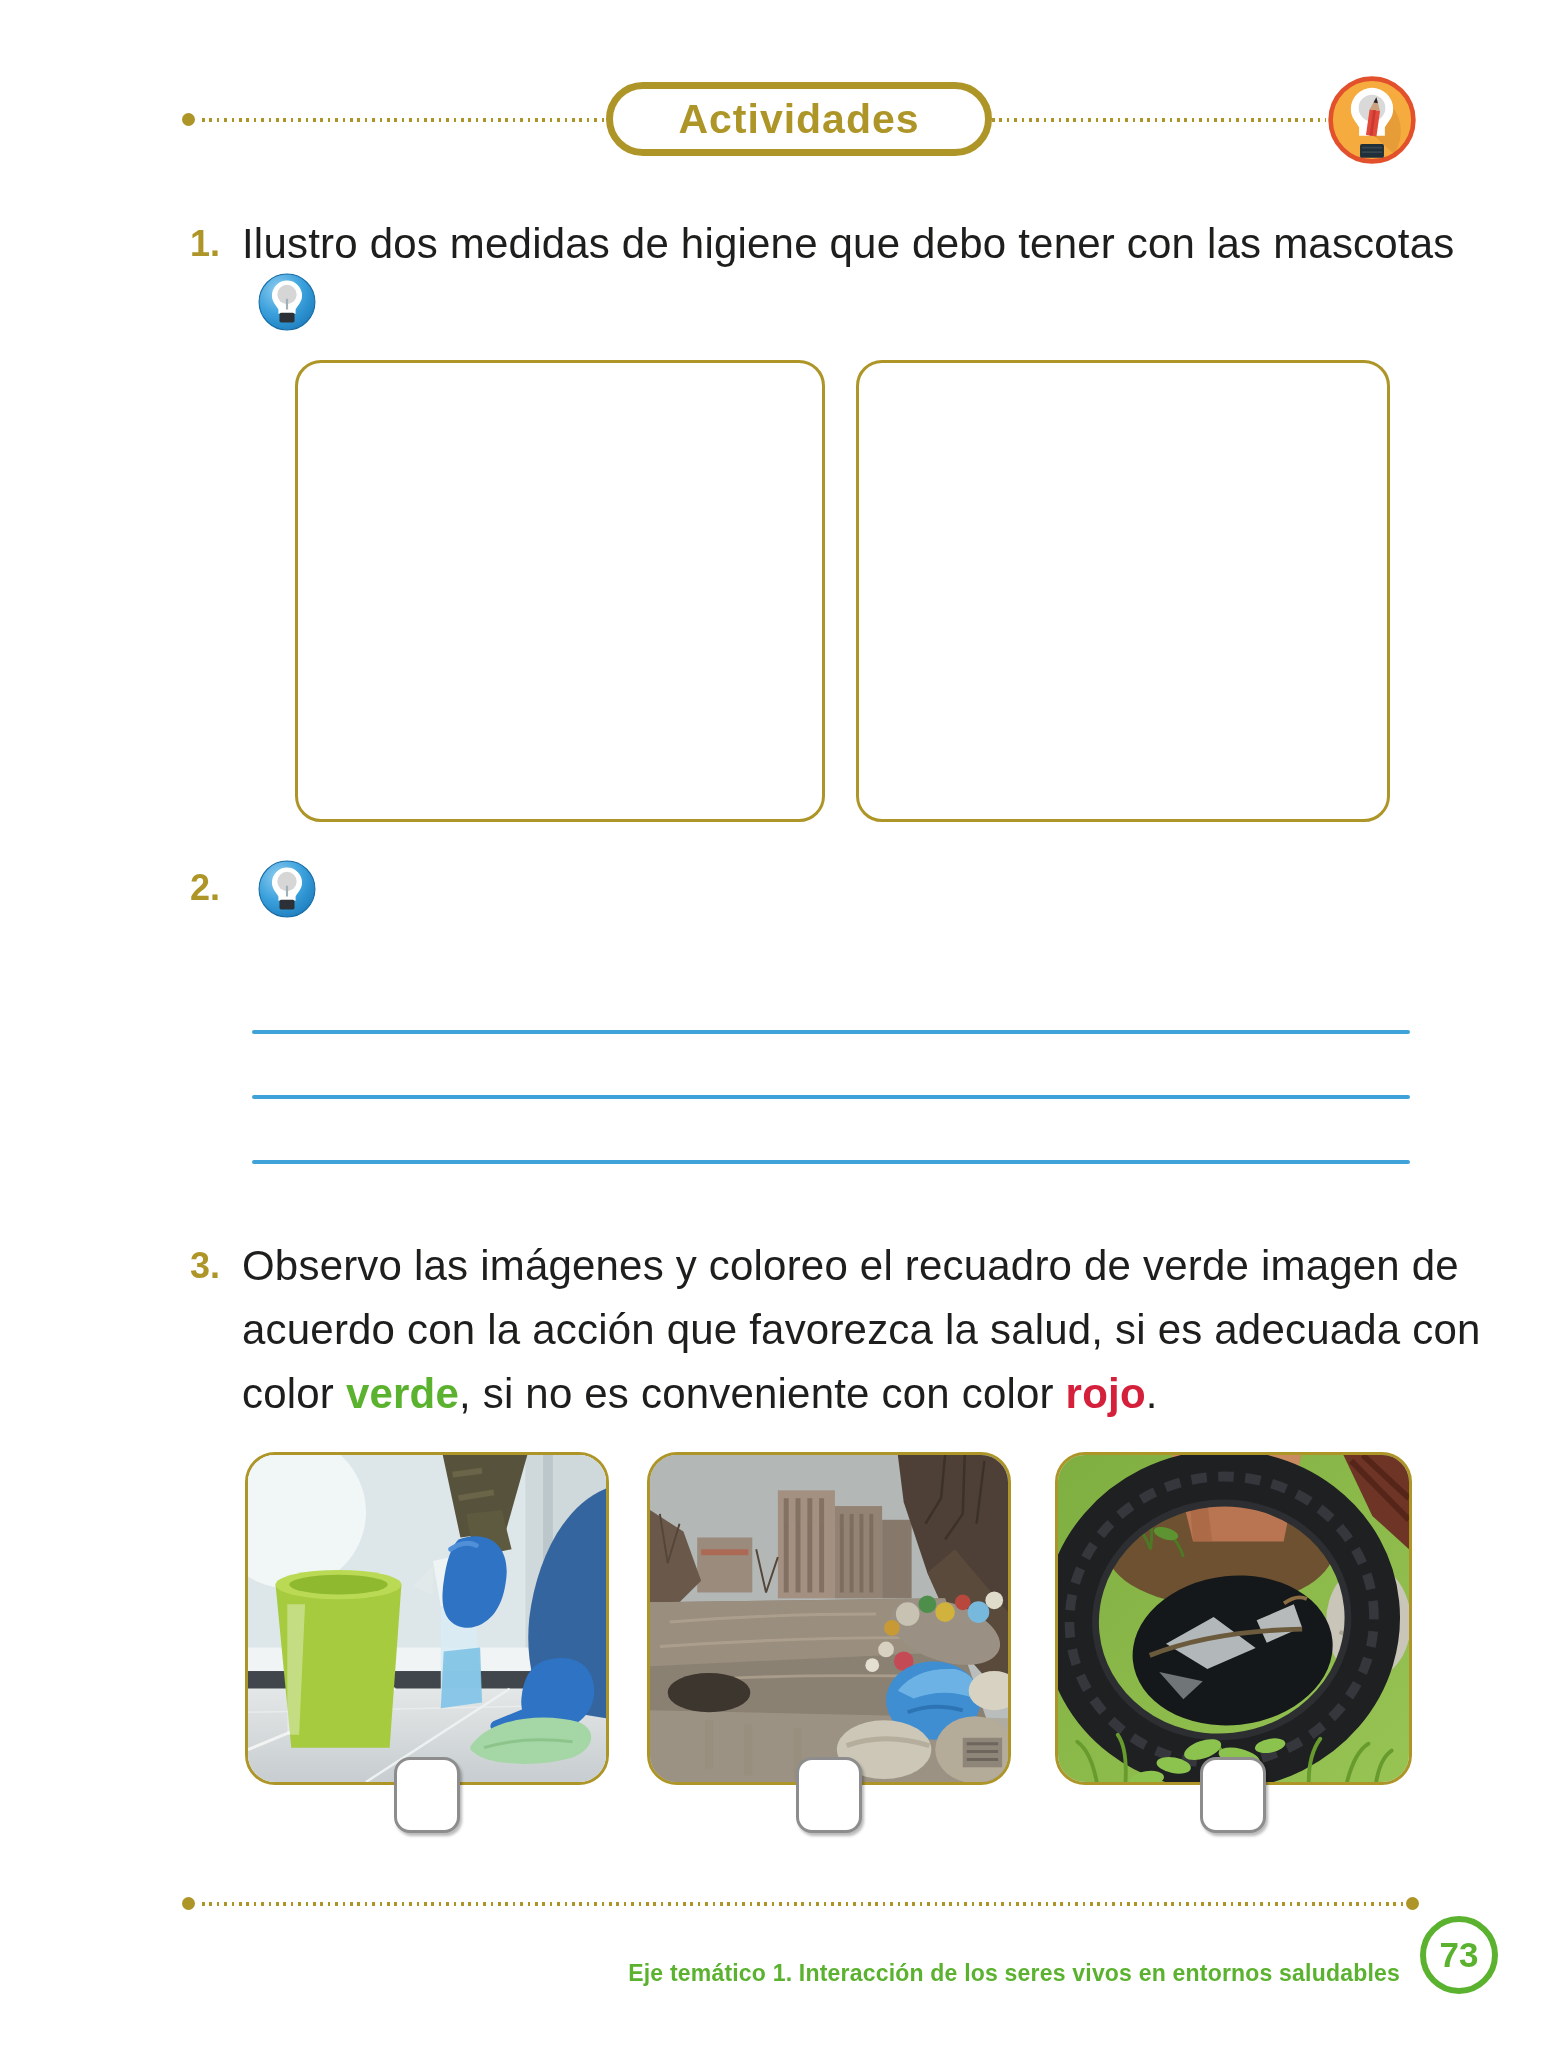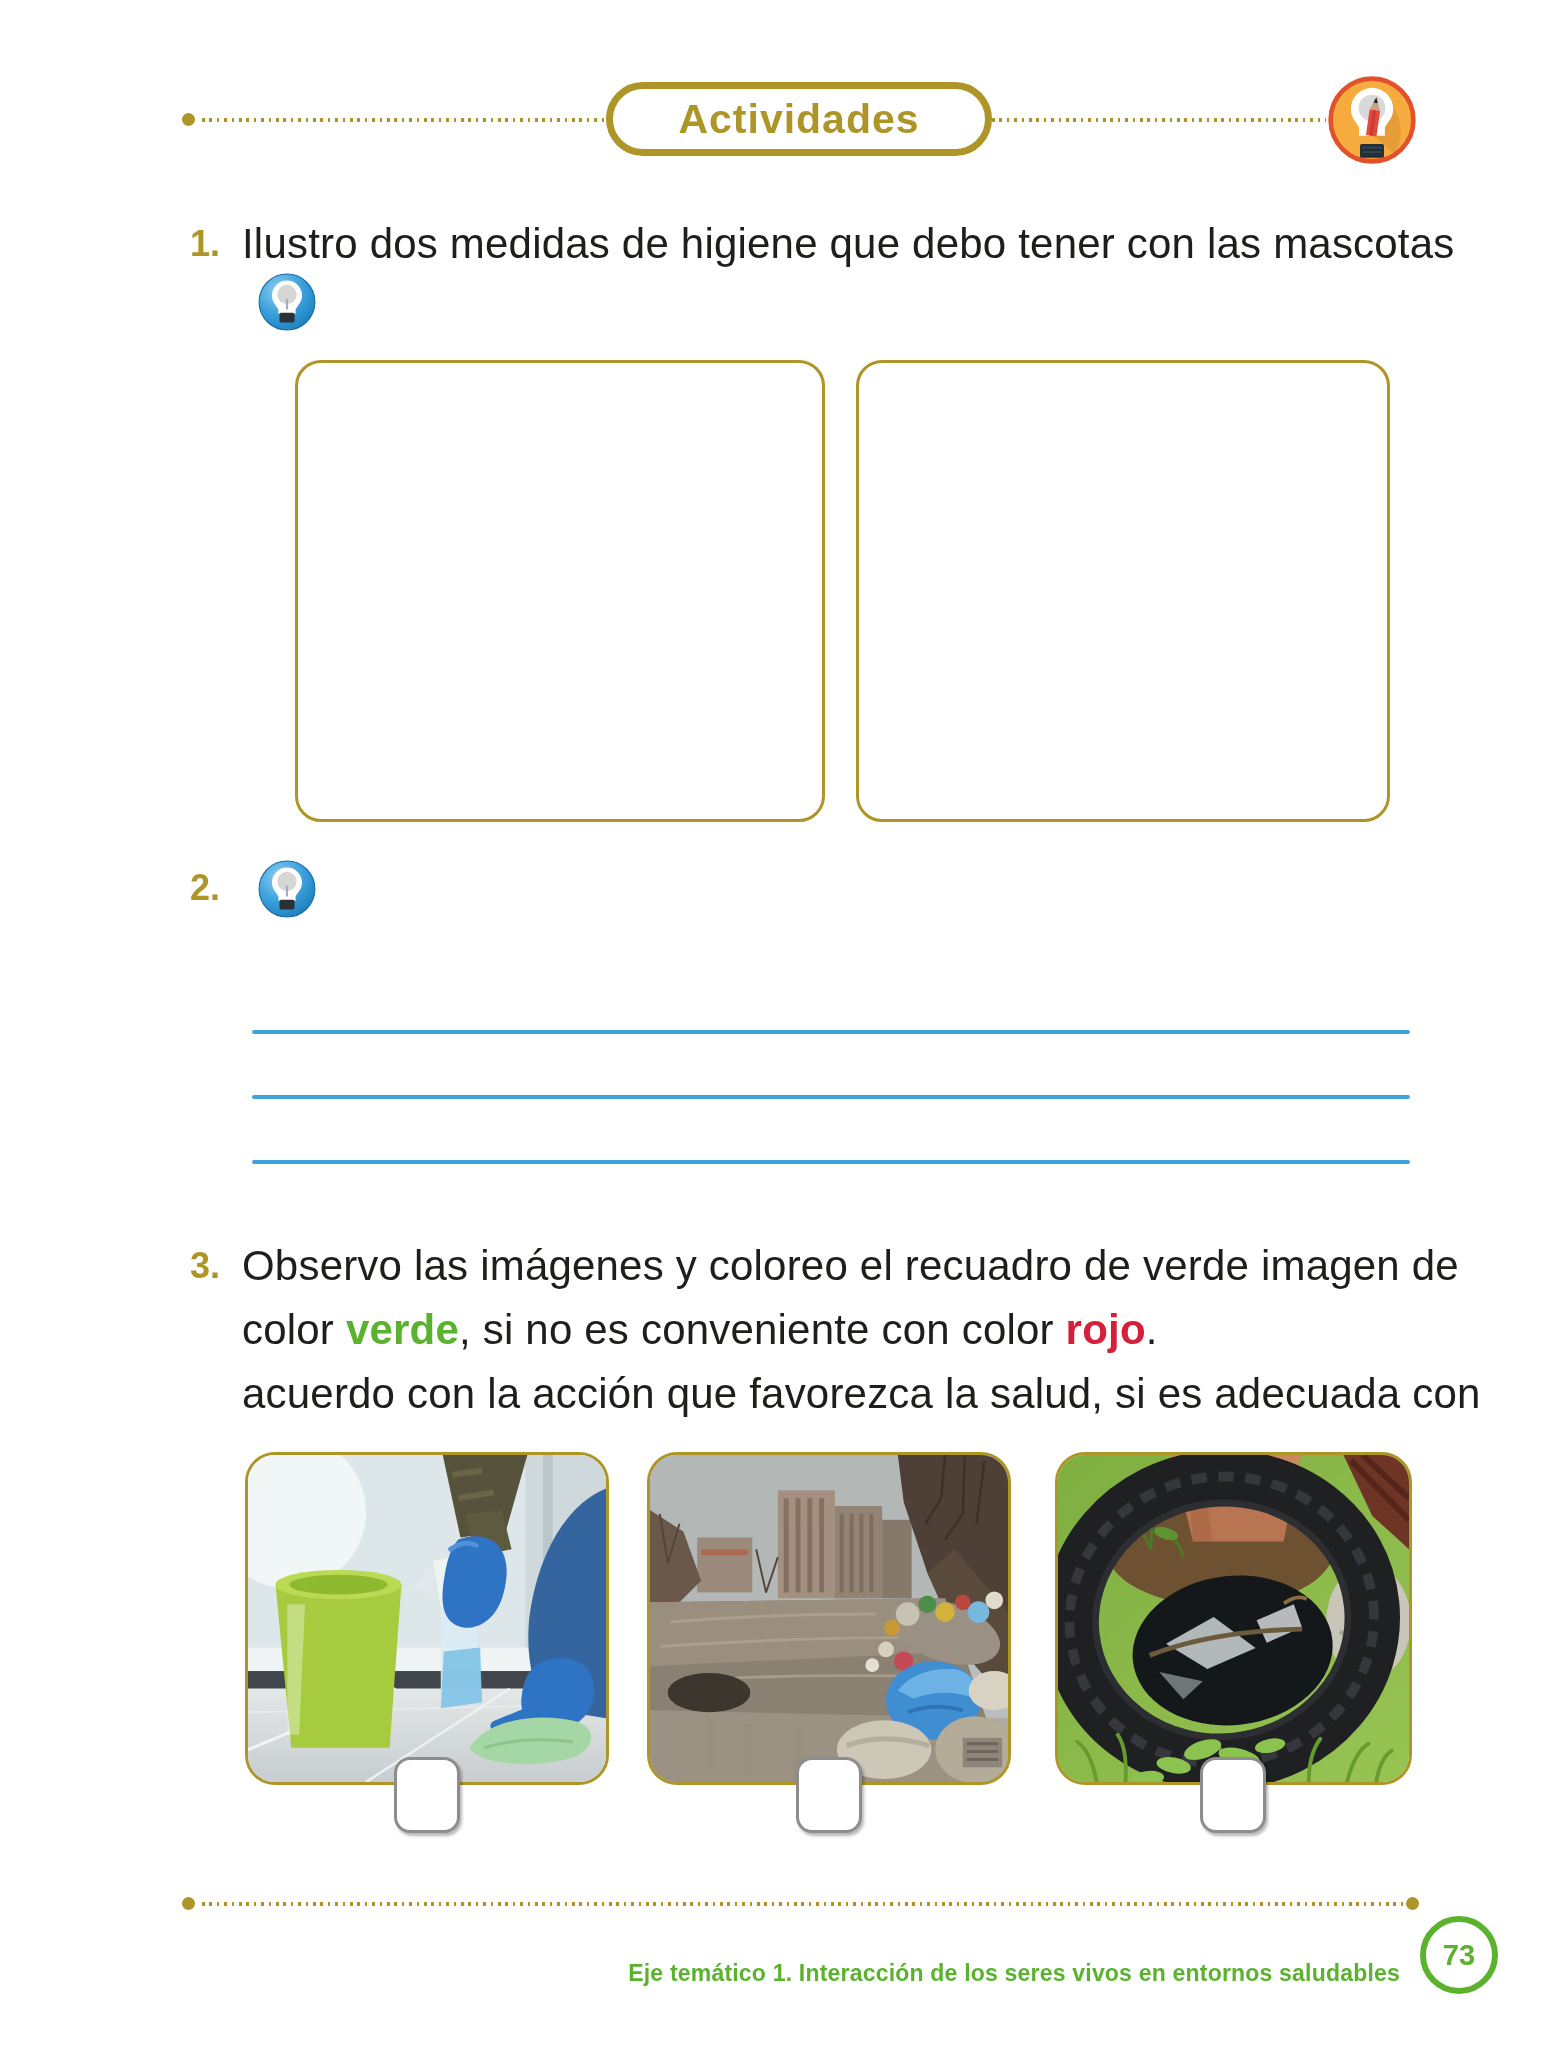--- a/index.html
+++ b/index.html
@@ -130,8 +130,8 @@
     <span class="act-num">3.</span>
     <div class="act-text">
       <div>Observo las imágenes y coloreo el recuadro de verde imagen de</div>
+      <div>acuerdo con la acción que favorezca la salud, si es adecuada con</div>
       <div><span>color </span><span class="w-green">verde</span><span>, si no es conveniente con color </span><span class="w-red">rojo</span><span>.</span></div>
-      <div>acuerdo con la acción que favorezca la salud, si es adecuada con</div>
     </div>
   </div>
 

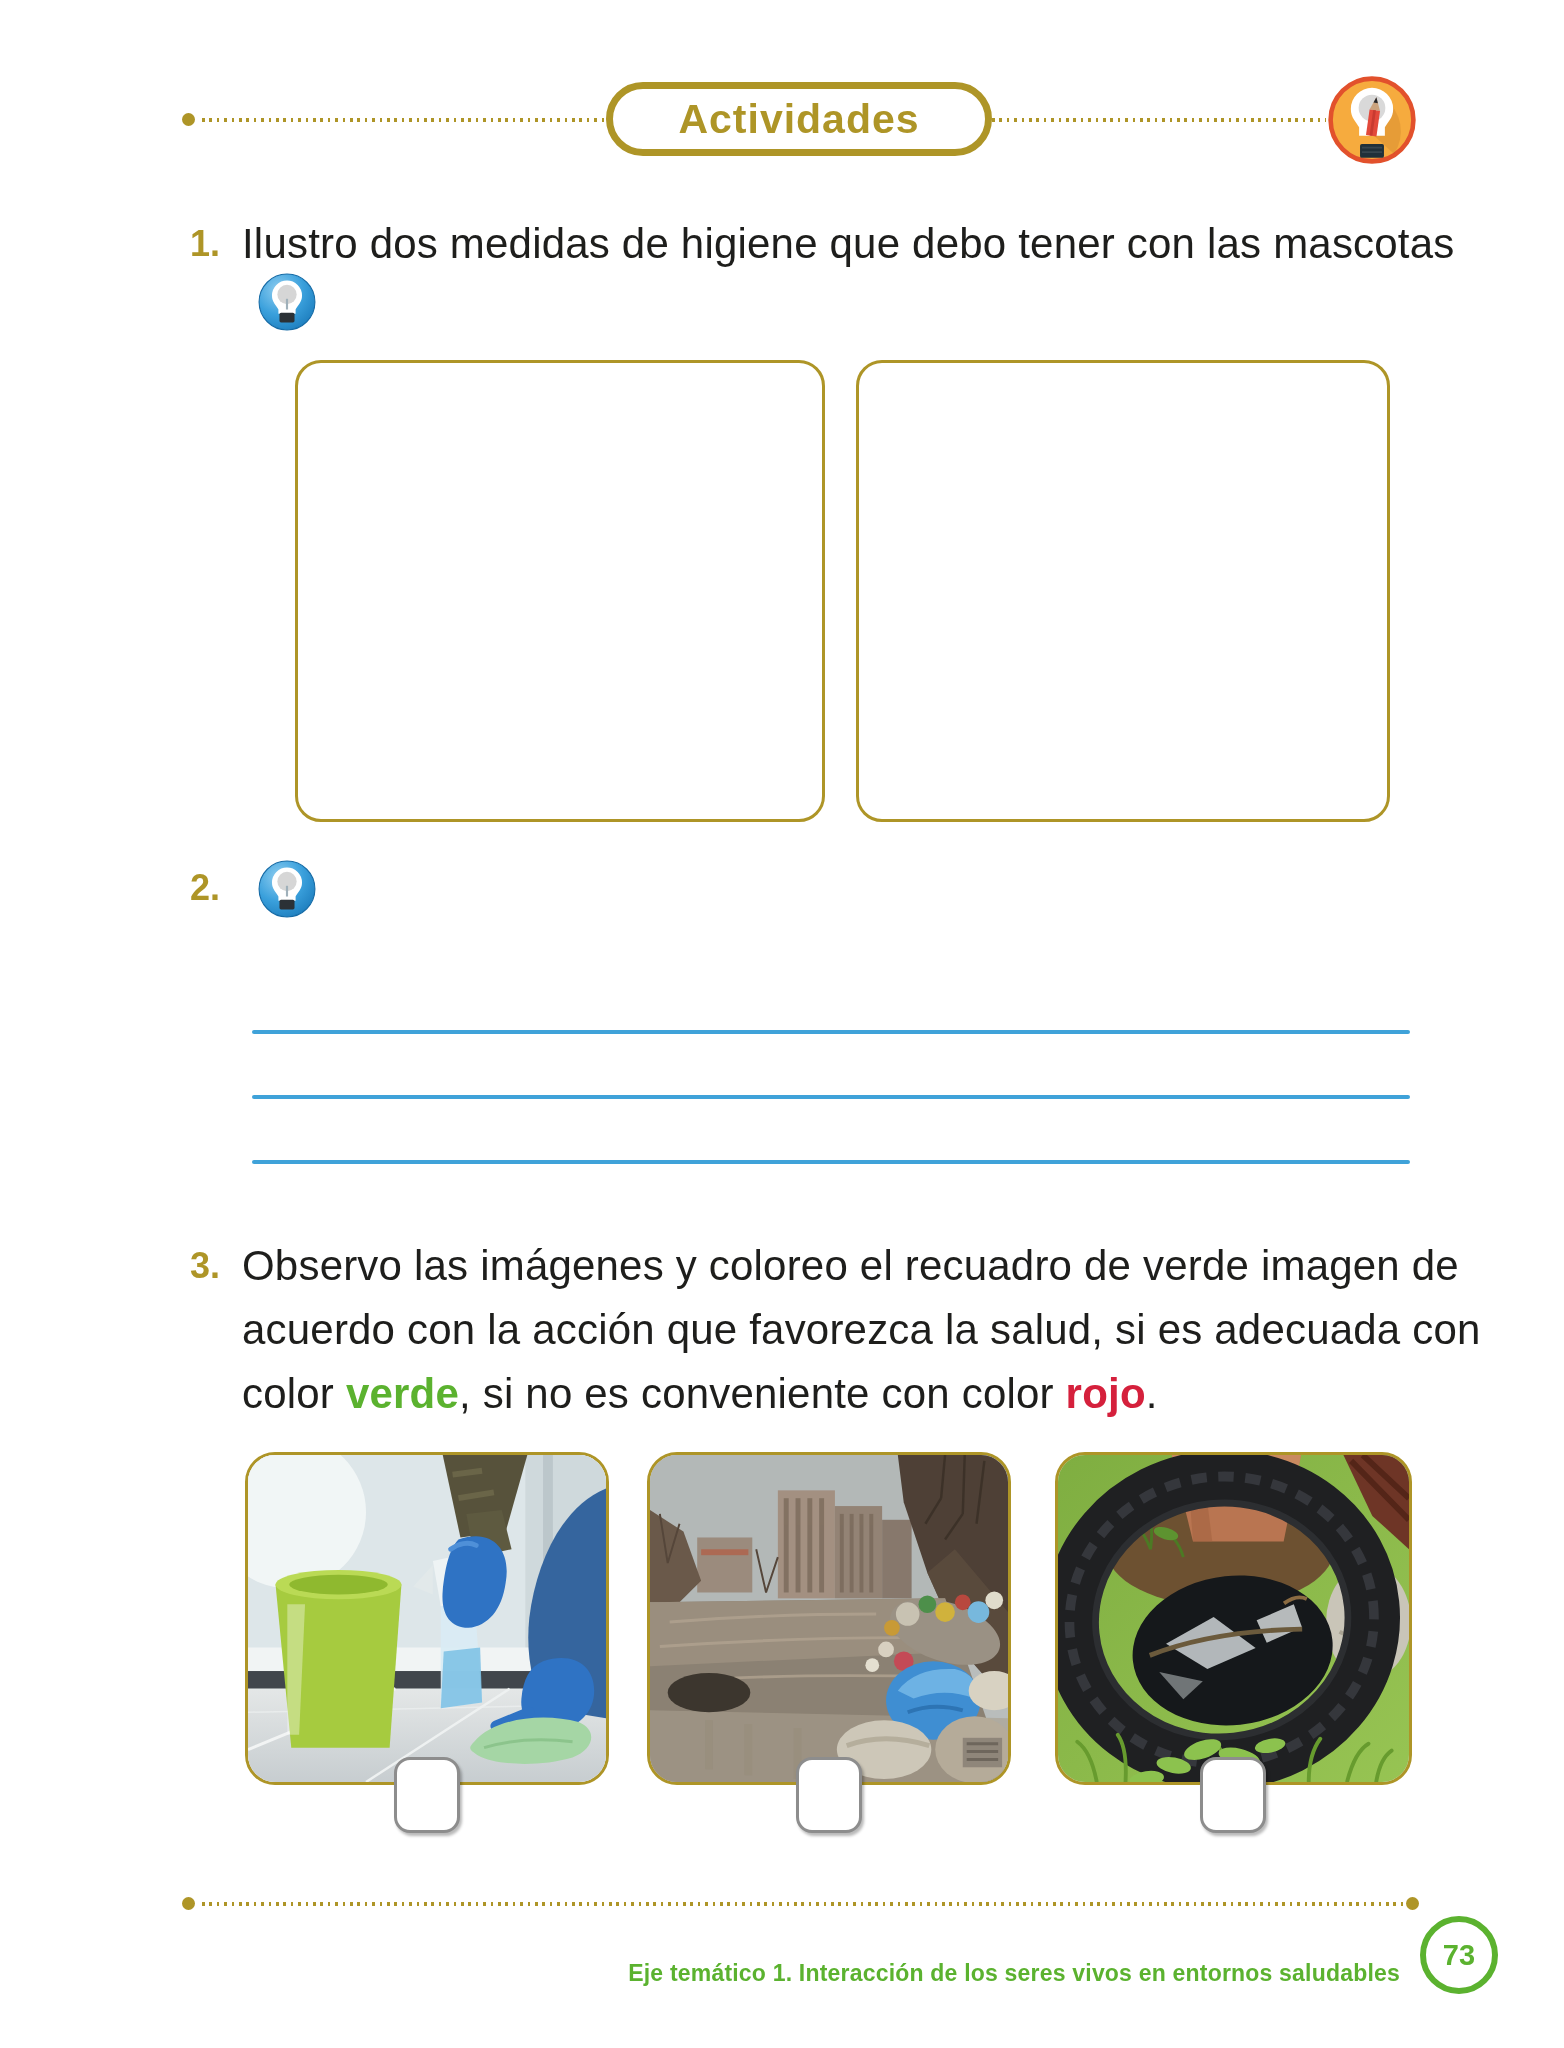--- a/index.html
+++ b/index.html
@@ -48,7 +48,7 @@
   .footer-text{position:absolute;right:164px;top:1960px;color:var(--green);font-weight:bold;font-size:23px;letter-spacing:.2px;}
   .page-circle{position:absolute;left:1420px;top:1916px;width:78px;height:78px;border:6px solid var(--green);
     border-radius:50%;background:#fff;display:flex;align-items:center;justify-content:center;}
-  .page-circle span{color:var(--green);font-weight:bold;font-size:29px;}
+  .page-circle span{color:var(--green);font-weight:bold;font-size:35px;}
 </style>
 </head>
 <body>

